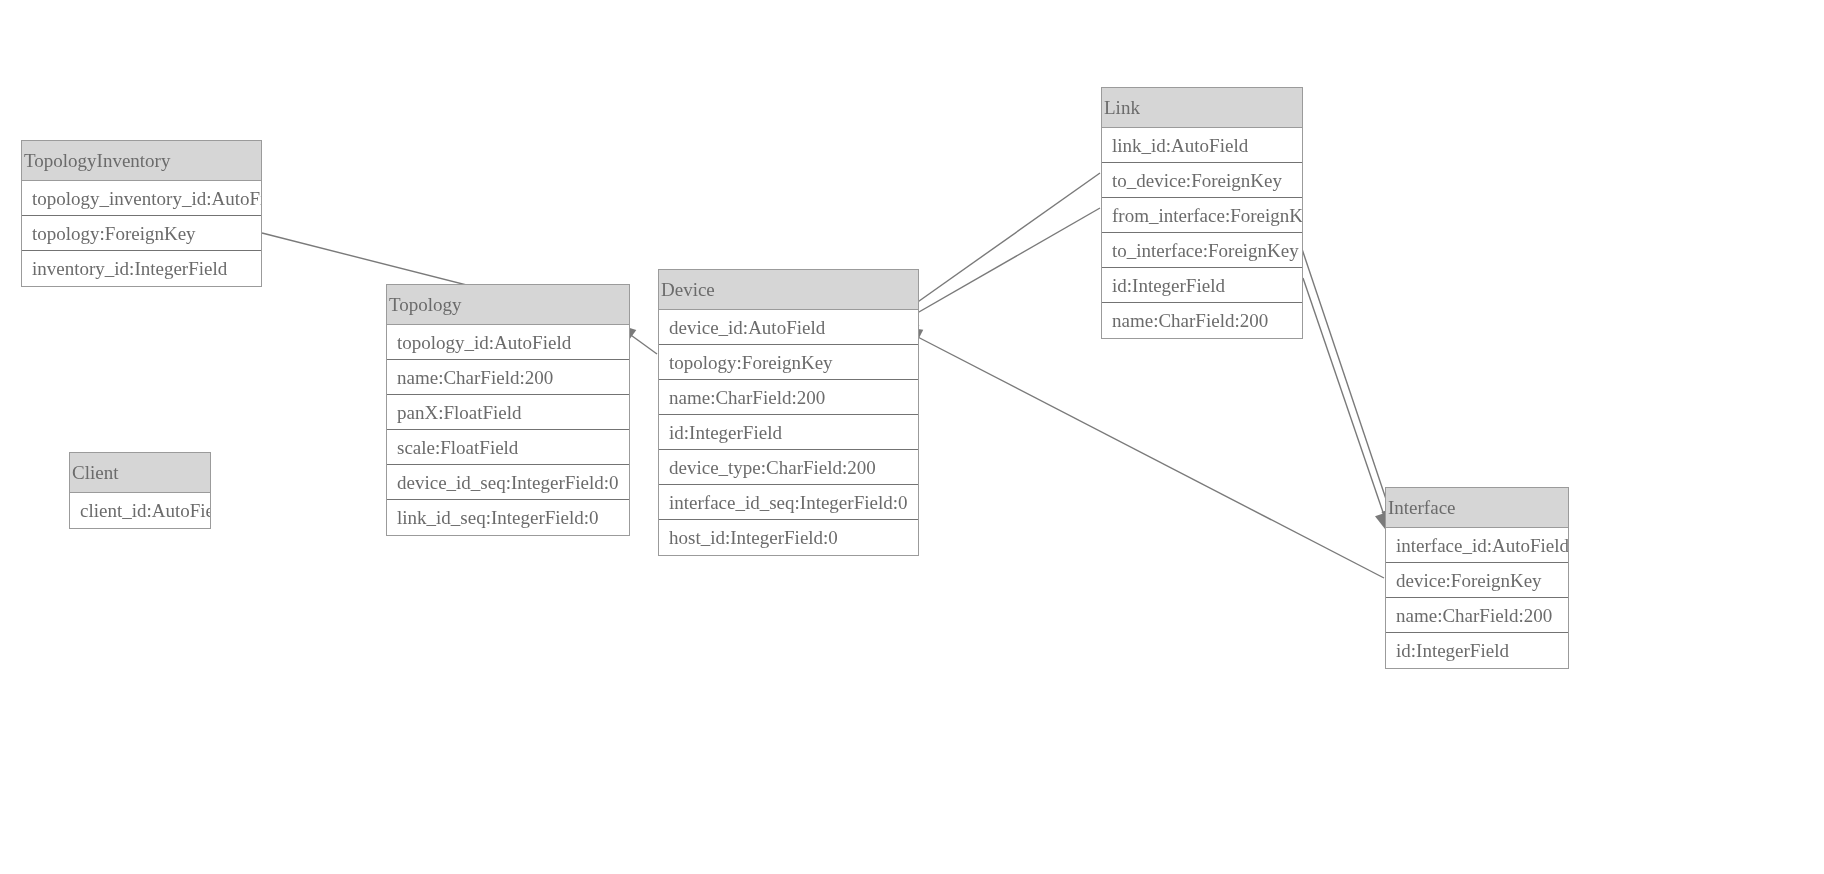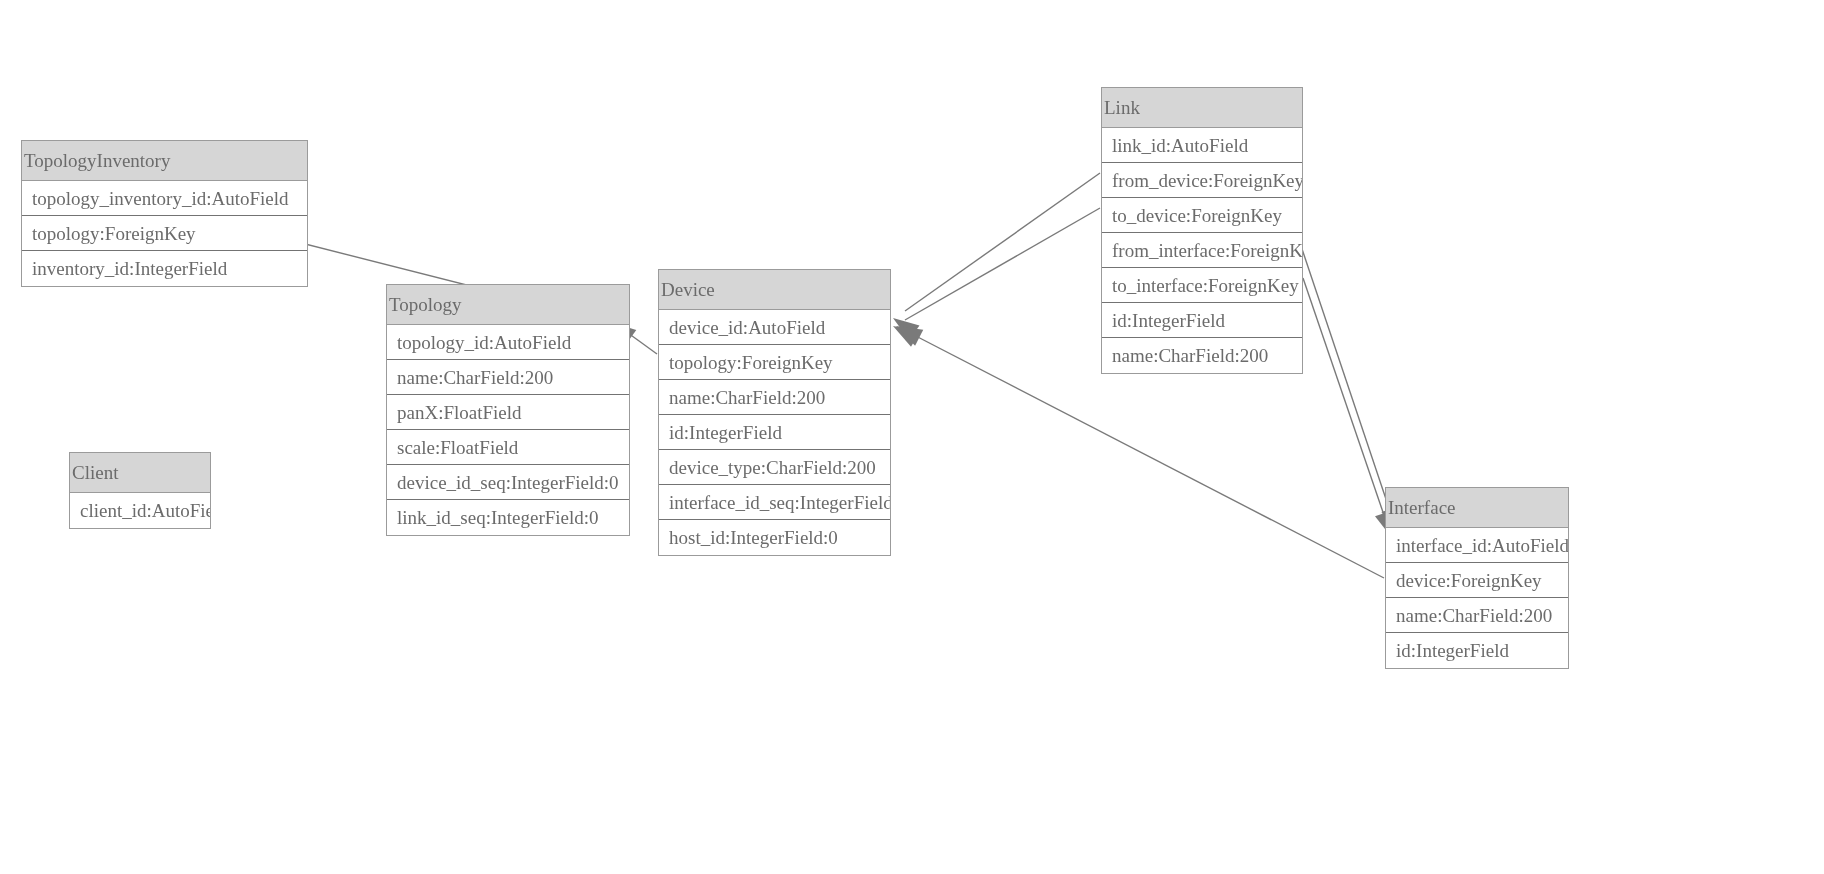--- a/index.html
+++ b/index.html
@@ -96,7 +96,7 @@
     </svg>
 
   <div id="entity-layer">
-      <div class="entity" style="left: 21px; top: 140px; width: 287px;">
+      <div class="entity" style="left: 21px; top: 140px; width: 241px;">
         <div class="entity-title">TopologyInventory</div>
         <div class="entity-field">topology_inventory_id:AutoField</div>
         <div class="entity-field">topology:ForeignKey</div>

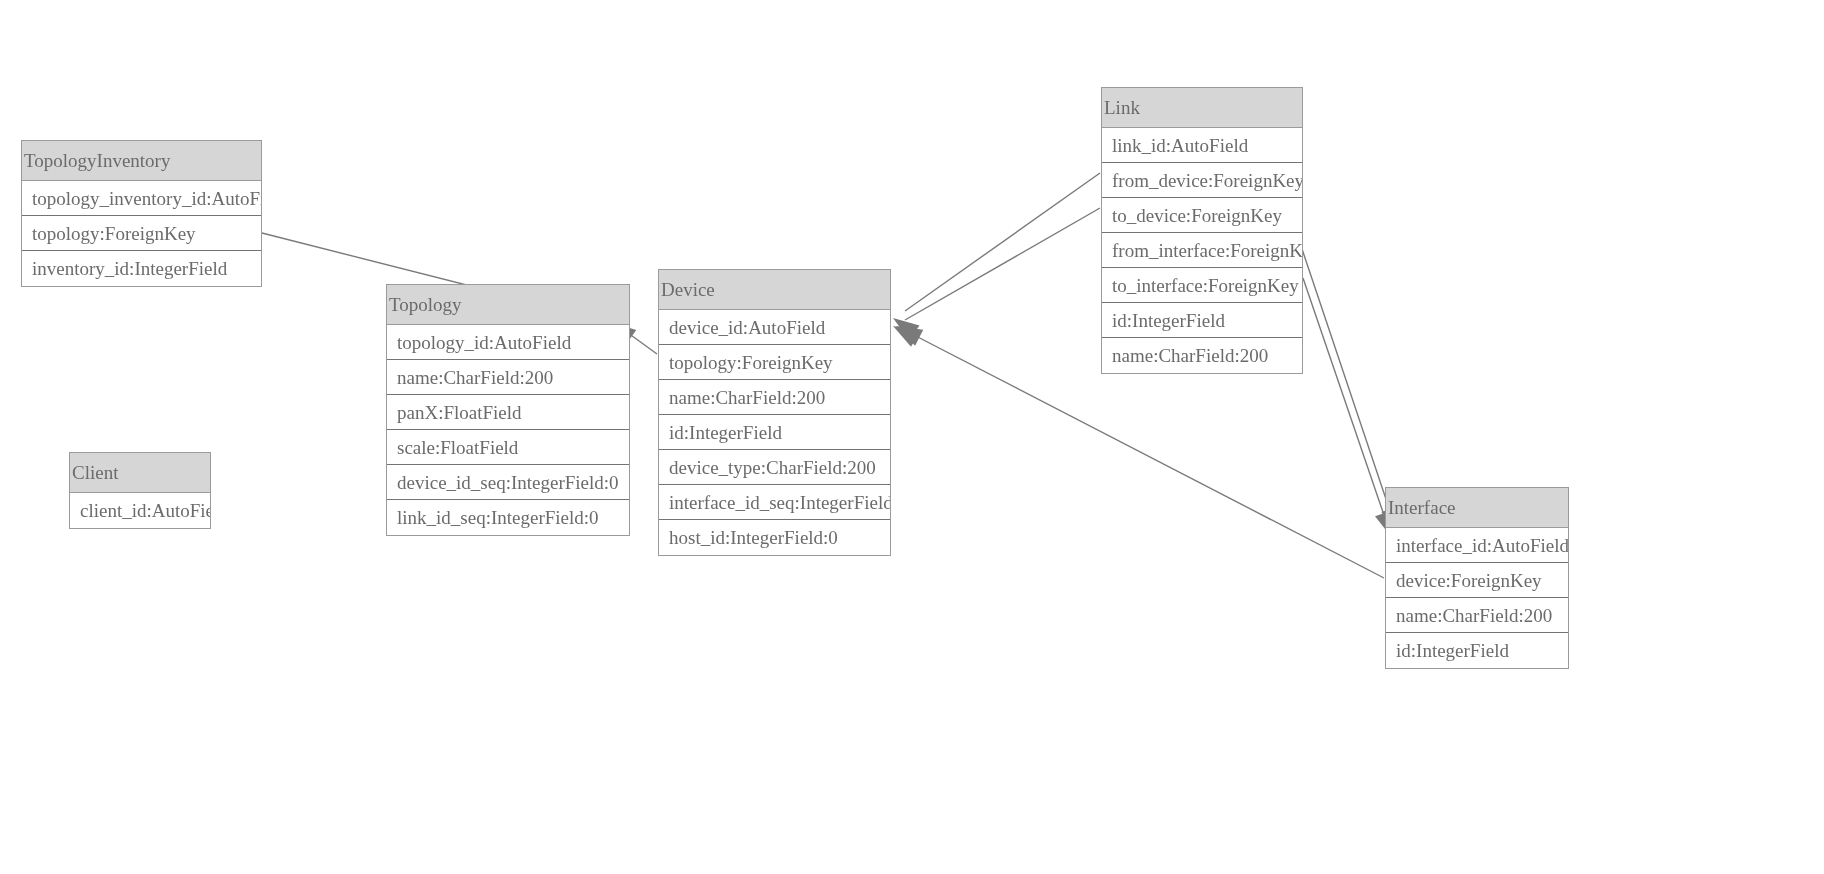--- a/index.html
+++ b/index.html
@@ -128,7 +128,6 @@
       <div class="entity" style="left: 1101px; top: 87px; width: 202px;">
         <div class="entity-title">Link</div>
         <div class="entity-field">link_id:AutoField</div>
-        <div class="entity-field">from_device:ForeignKey</div>
         <div class="entity-field">to_device:ForeignKey</div>
         <div class="entity-field">from_interface:ForeignKey</div>
         <div class="entity-field">to_interface:ForeignKey</div>

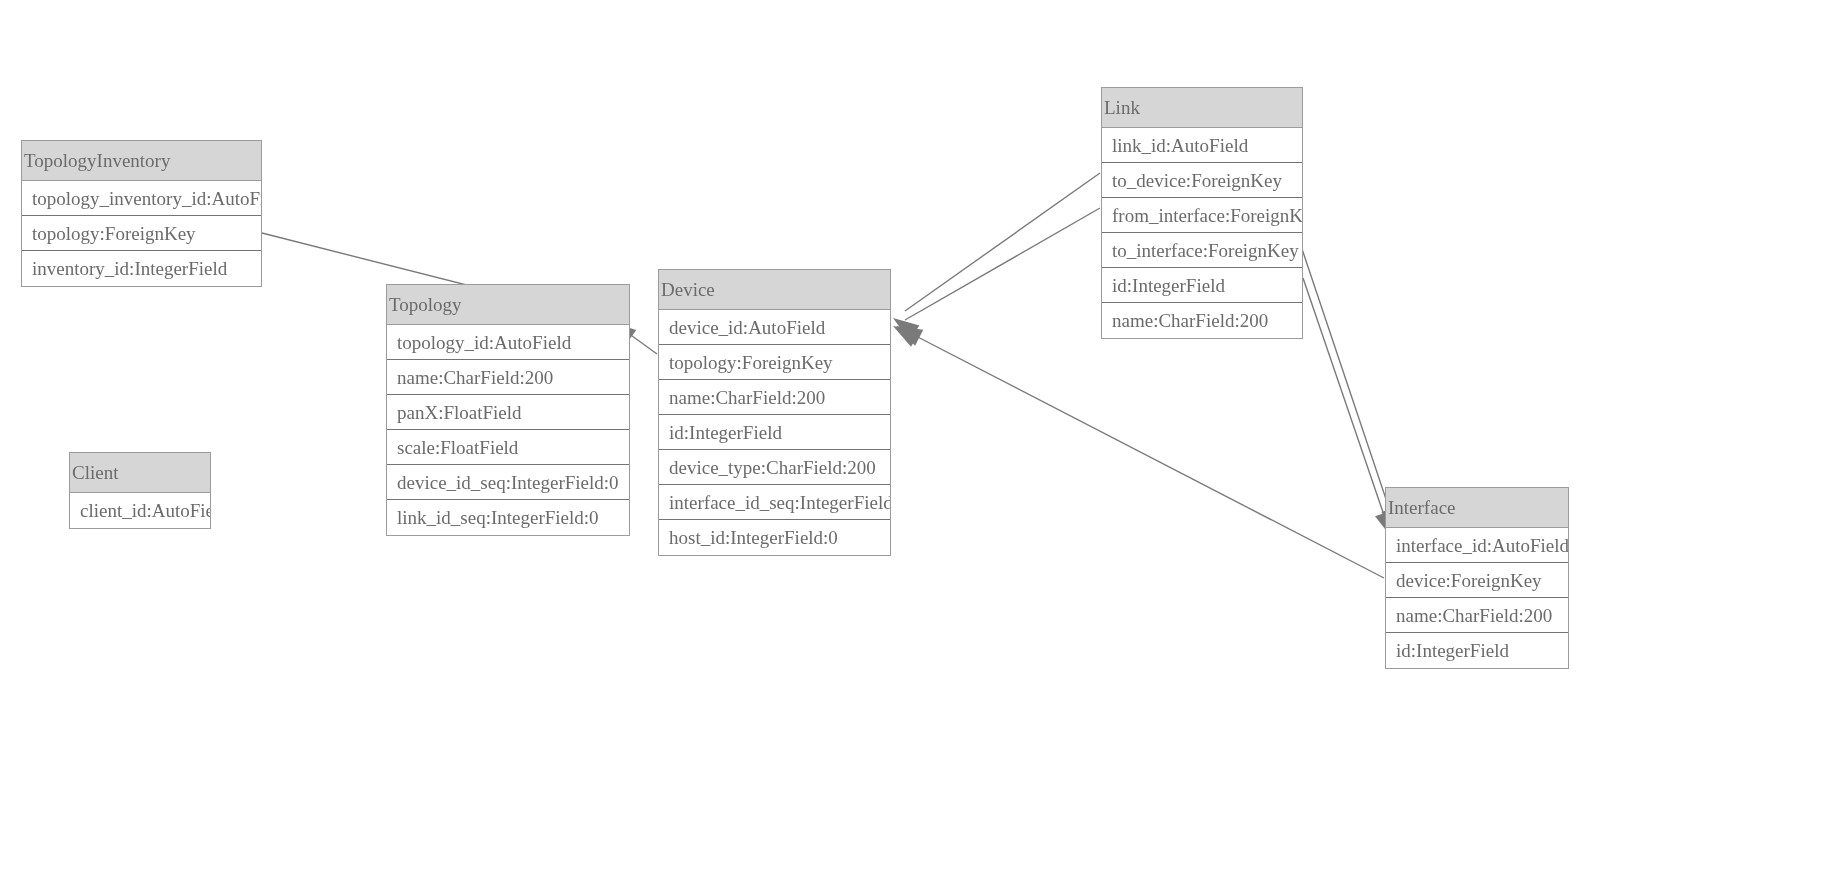--- a/index.html
+++ b/index.html
@@ -115,7 +115,7 @@
         <div class="entity-field">device_id_seq:IntegerField:0</div>
         <div class="entity-field last">link_id_seq:IntegerField:0</div>
       </div>
-      <div class="entity" style="left: 658px; top: 269px; width: 233px;">
+      <div class="entity" style="left: 658px; top: 269px; width: 261px;">
         <div class="entity-title">Device</div>
         <div class="entity-field">device_id:AutoField</div>
         <div class="entity-field">topology:ForeignKey</div>

